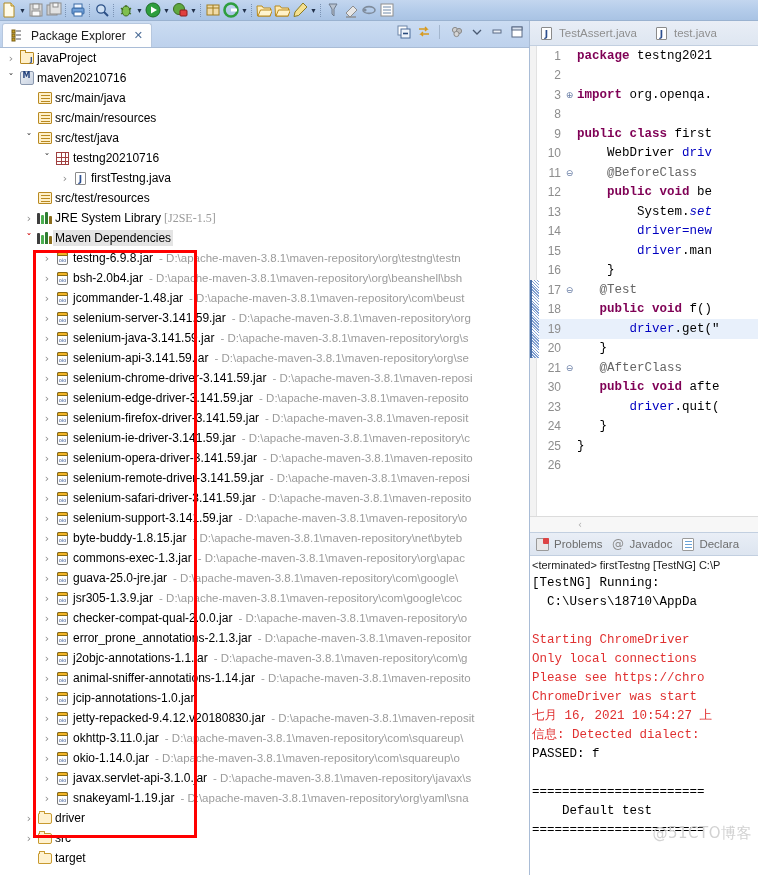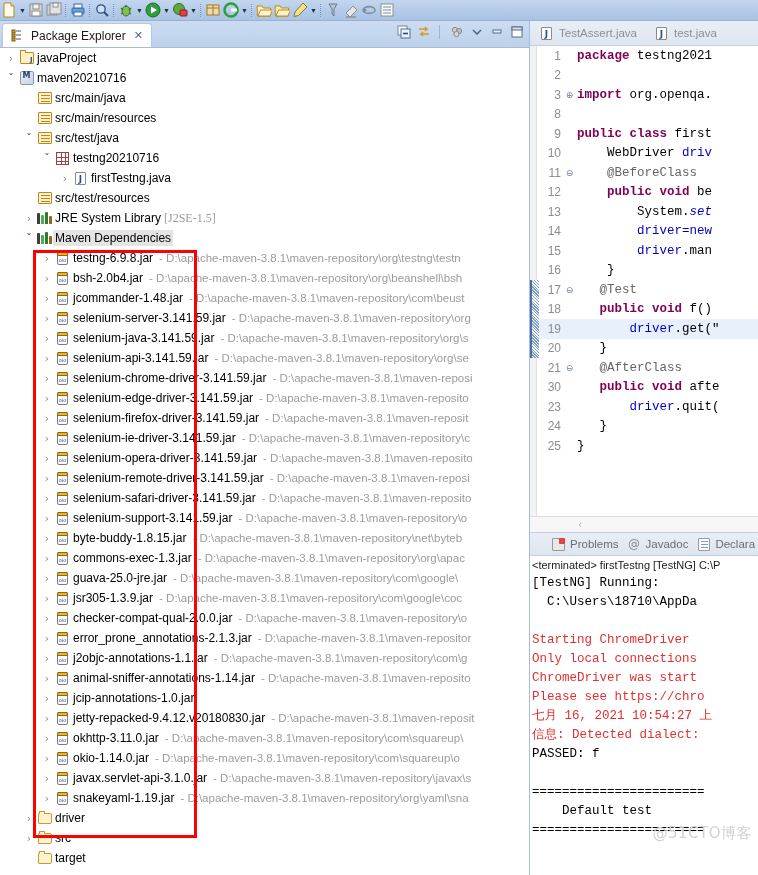--- a/index.html
+++ b/index.html
@@ -1028,6 +1028,7 @@
           <div class="code-row"><span class="ln">23</span><span class="fold"></span><span class="codetext"><span class="plain">       </span><span class="fld">driver</span><span class="plain">.quit(</span></span></div>
           <div class="code-row"><span class="ln">24</span><span class="fold"></span><span class="codetext"><span class="plain">   }</span></span></div>
           <div class="code-row"><span class="ln">25</span><span class="fold"></span><span class="codetext"><span class="plain">}</span></span></div>
+          <div class="code-row"><span class="ln">26</span><span class="fold"></span><span class="codetext"></span></div>
         </div>
     <div class="mark-left" style="top: 234px; height: 78px;"></div>
       </div>

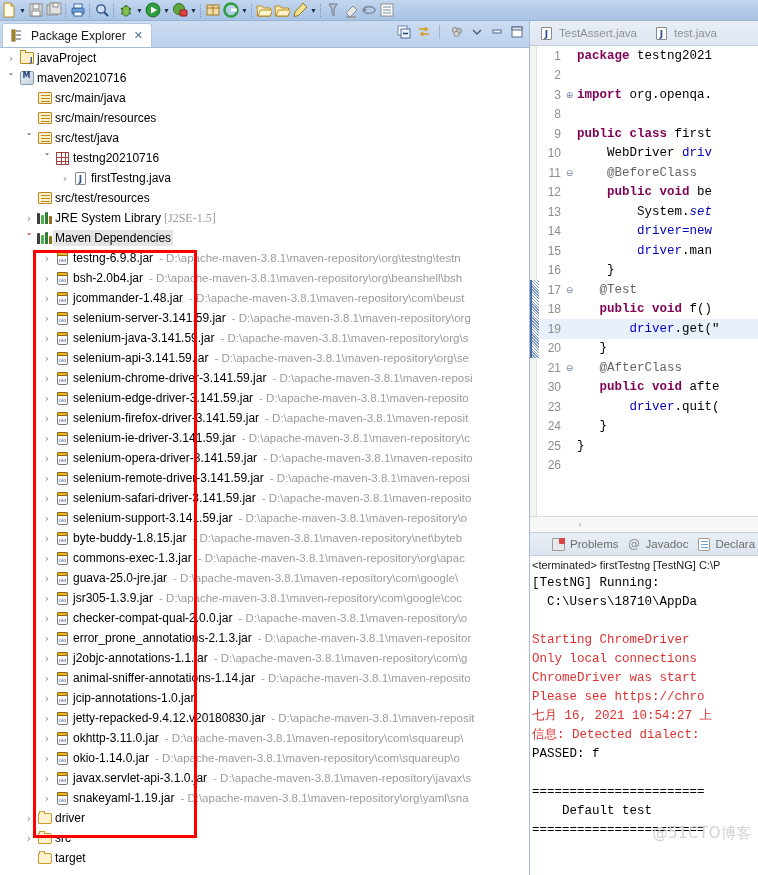--- a/index.html
+++ b/index.html
@@ -203,7 +203,7 @@
     border-top: 1px solid #c2cfe0;
     border-bottom: 1px solid #c2cfe0;
     display: flex; align-items: center; gap: 7px;
-    padding-left: 20px;
+    padding-left: 4px;
     overflow: hidden;
   }
   .cons-tab {

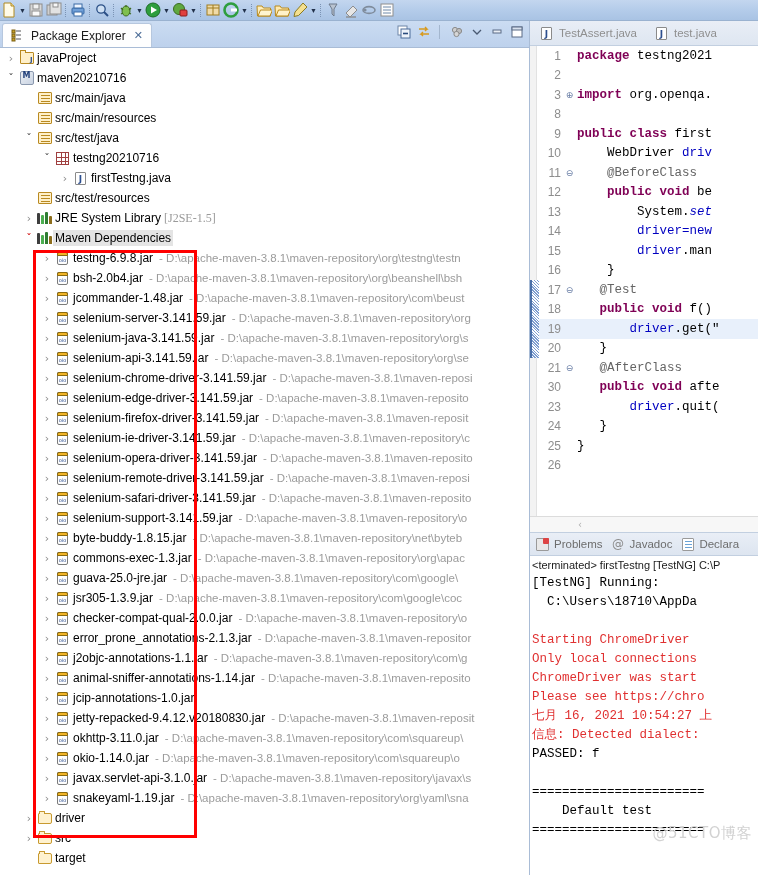--- a/index.html
+++ b/index.html
@@ -1066,8 +1066,8 @@
         <div class="cline"></div>
         <div class="cline red">Starting ChromeDriver</div>
         <div class="cline red">Only local connections</div>
+        <div class="cline red">Please see https://chro</div>
         <div class="cline red">ChromeDriver was start</div>
-        <div class="cline red">Please see https://chro</div>
         <div class="cline red">七月 16, 2021 10:54:27 上</div>
         <div class="cline red">信息: Detected dialect:</div>
         <div class="cline">PASSED: f</div>

